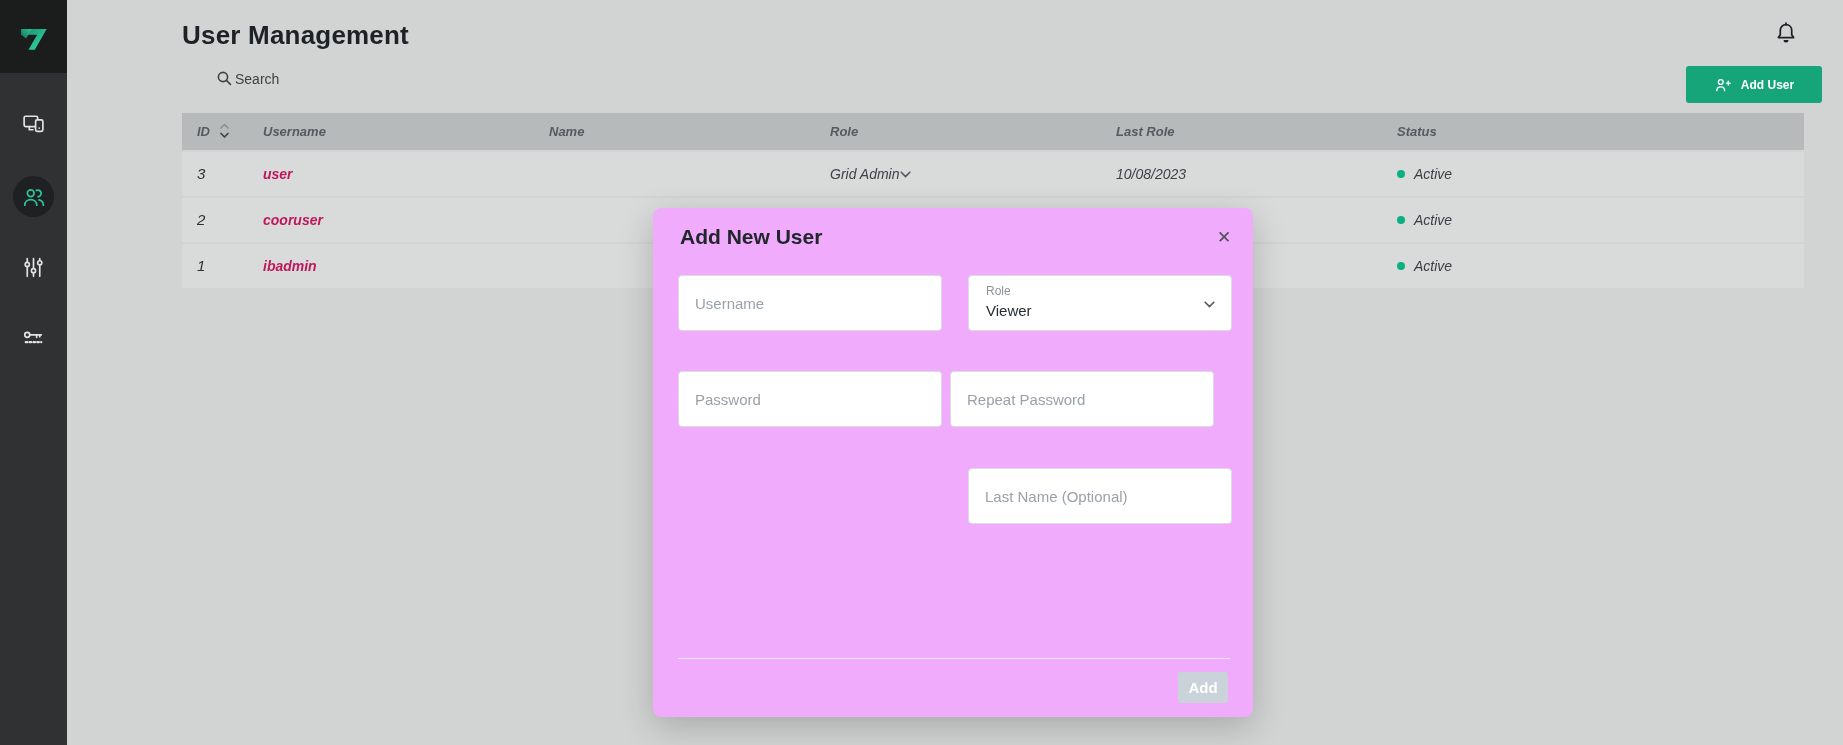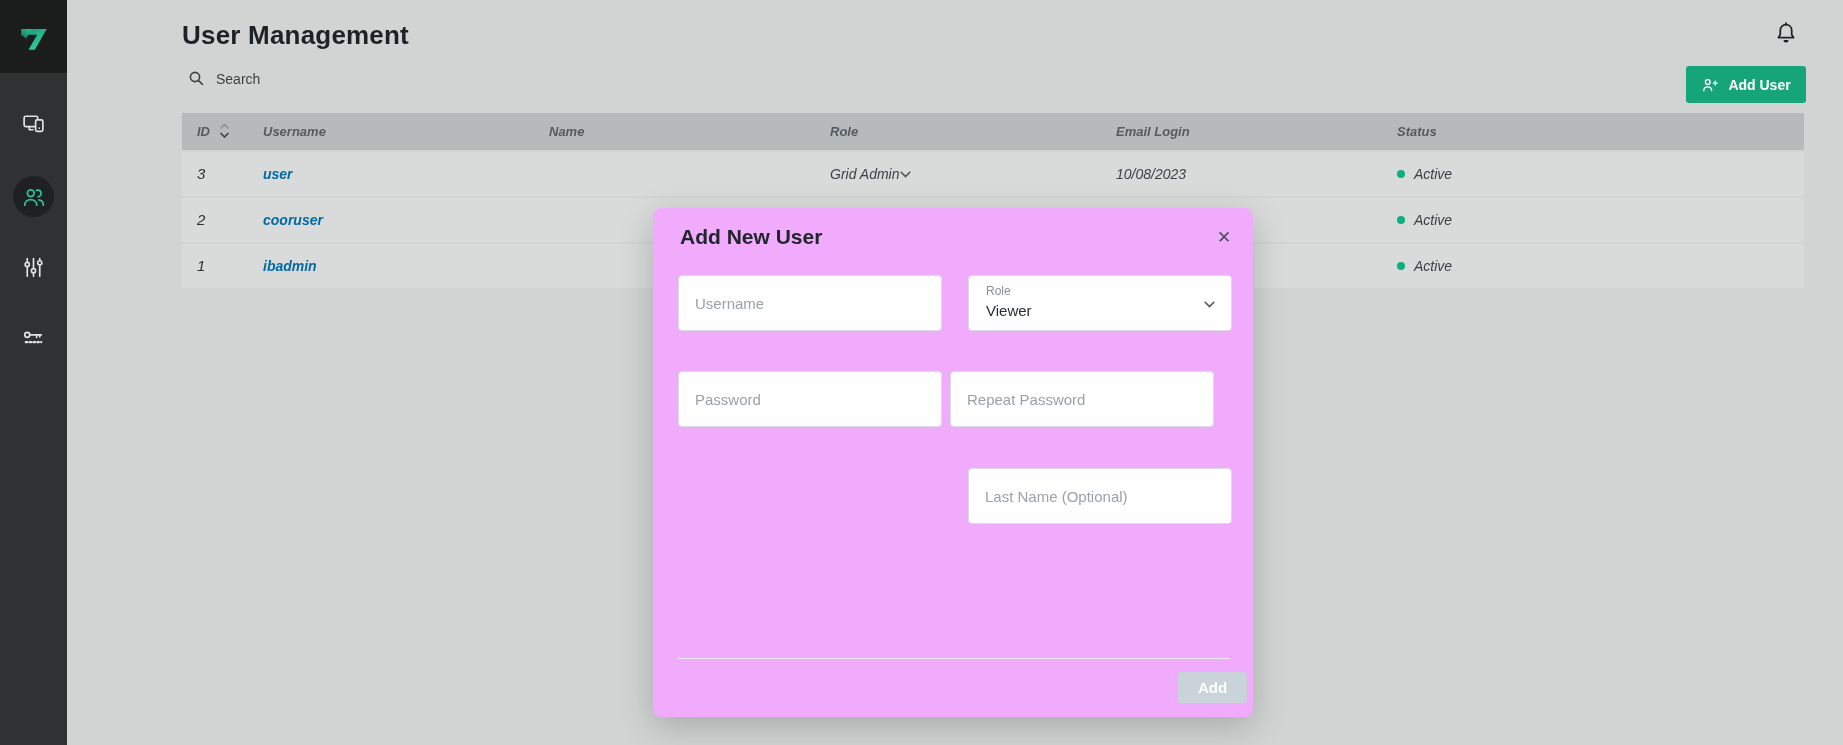--- a/index.html
+++ b/index.html
@@ -39,8 +39,8 @@
   }
   .bell-wrap { position:absolute; left:1772px; top:20px; z-index:5; cursor:pointer; }
   .search-bar {
-    position:absolute; left:188px; top:70px; z-index:5;
-    display:flex; align-items:flex-end; gap:11px; cursor:text;
+    position:absolute; left:216px; top:70px; z-index:5;
+    display:flex; align-items:flex-end; gap:2px; cursor:text;
   }
   .search-label { font-size:14px; color:#3d4245; }
   .add-user-btn {

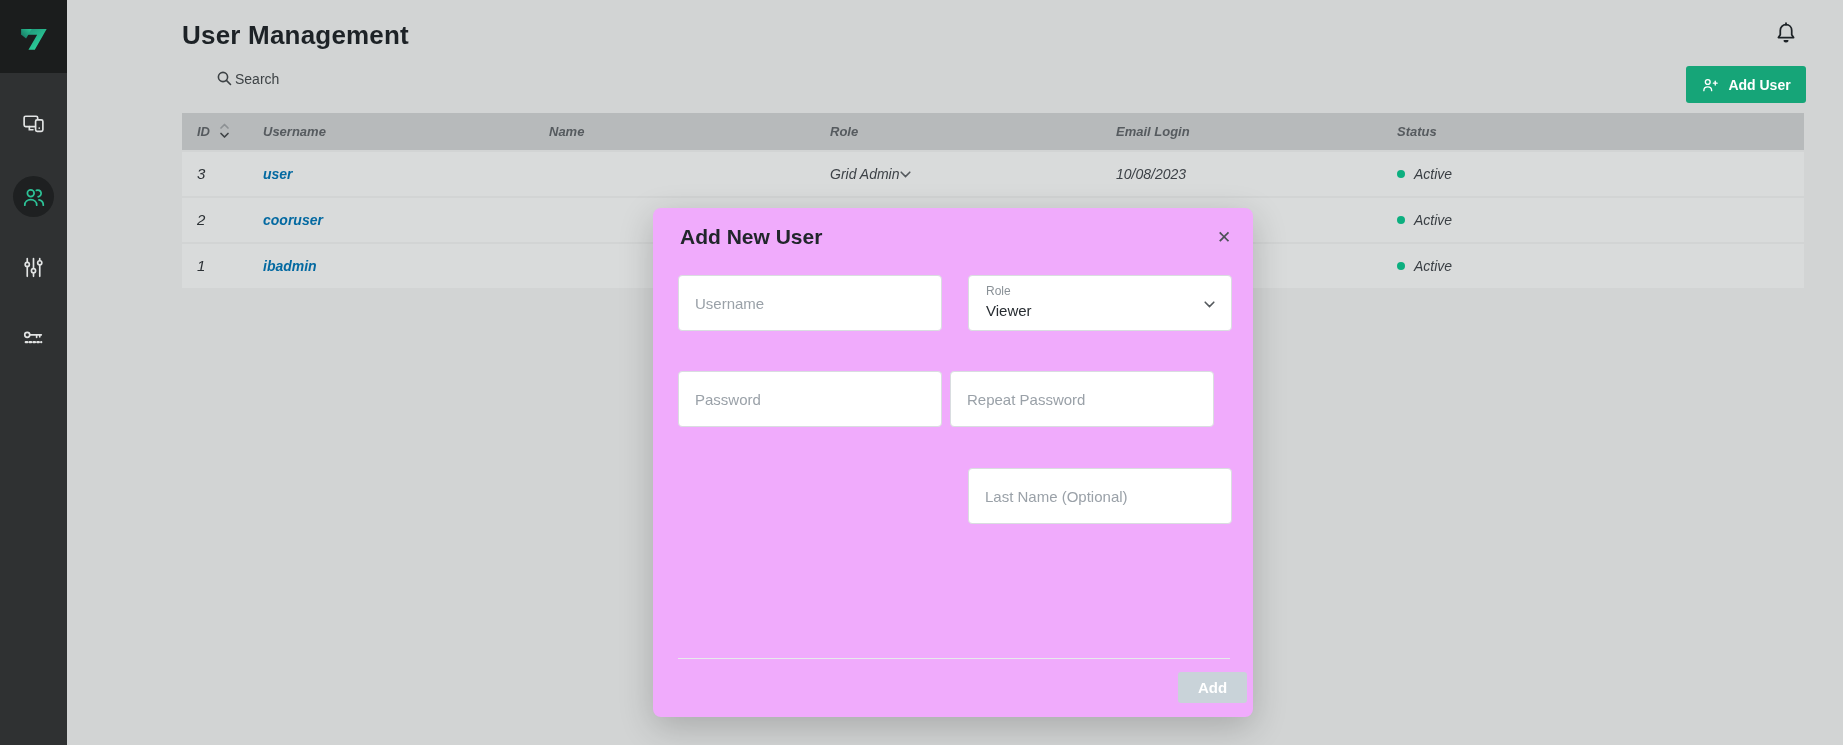--- a/index.html
+++ b/index.html
@@ -44,11 +44,11 @@
   }
   .search-label { font-size:14px; color:#3d4245; }
   .add-user-btn {
-    position:absolute; left:1686px; top:66px; width:120px; height:37px; z-index:5;
+    position:absolute; left:1686px; top:66px; width:136px; height:37px; z-index:5;
     background:#16a578; color:#ffffff; border:none; border-radius:3px;
     display:flex; align-items:center; justify-content:center; gap:9px;
     font-family:"Liberation Sans", sans-serif;
-    font-size:14px; font-weight:700; cursor:pointer;
+    font-size:12px; font-weight:700; cursor:pointer;
   }
 
   

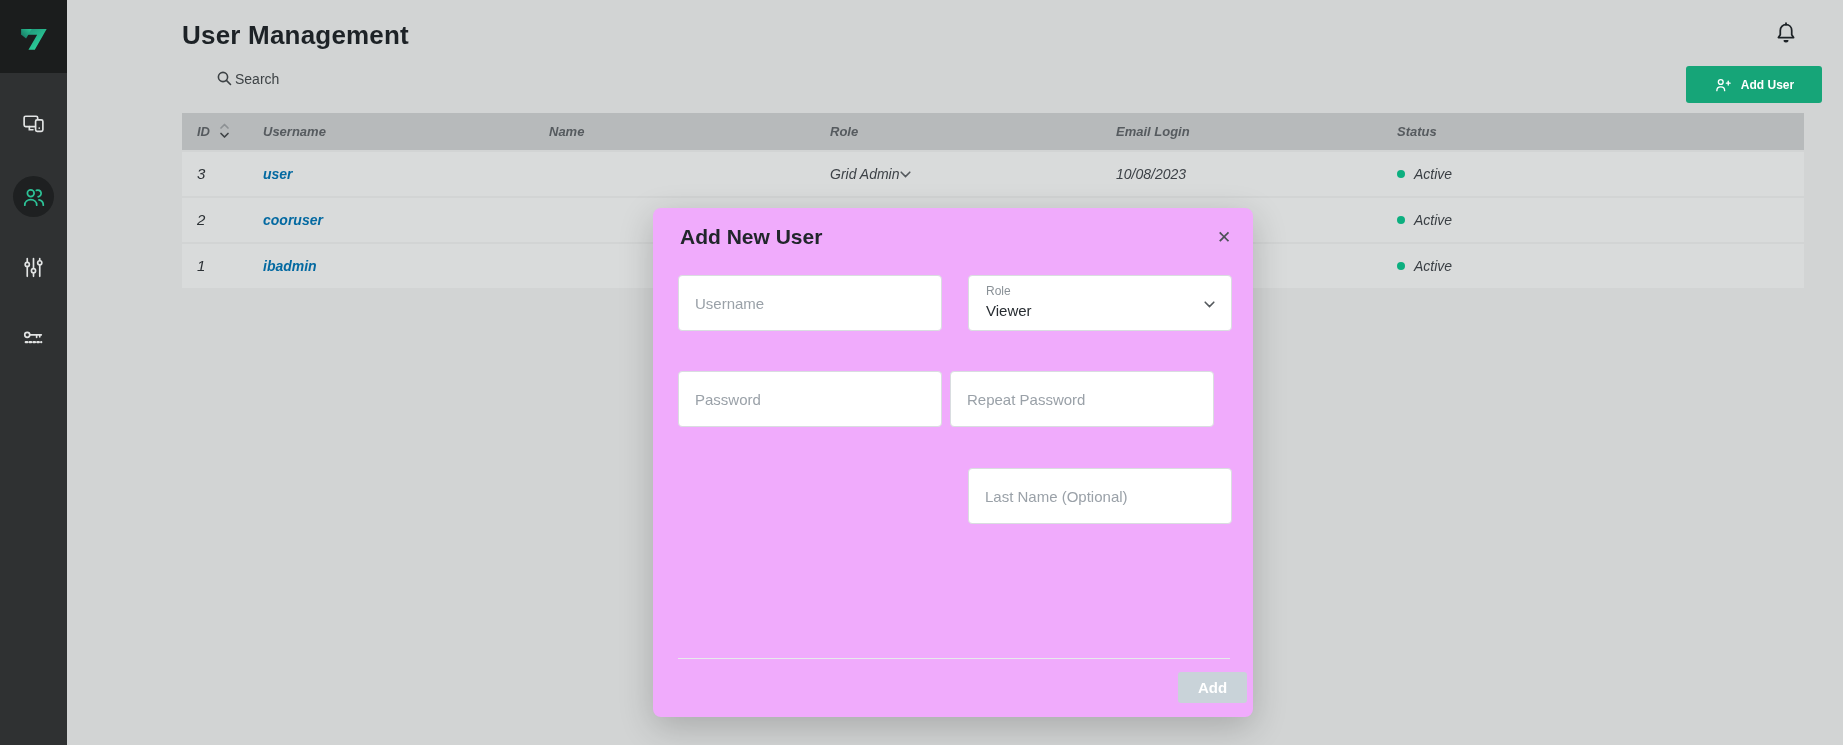--- a/index.html
+++ b/index.html
@@ -229,7 +229,7 @@
     <span class="col-username">Username</span>
     <span class="col-name">Name</span>
     <span class="col-role">Role</span>
-    <span class="col-lastlogin">Email Login</span>
+    <span class="col-lastlogin">Last Role</span>
     <span class="col-status">Status</span>
   </div>
 

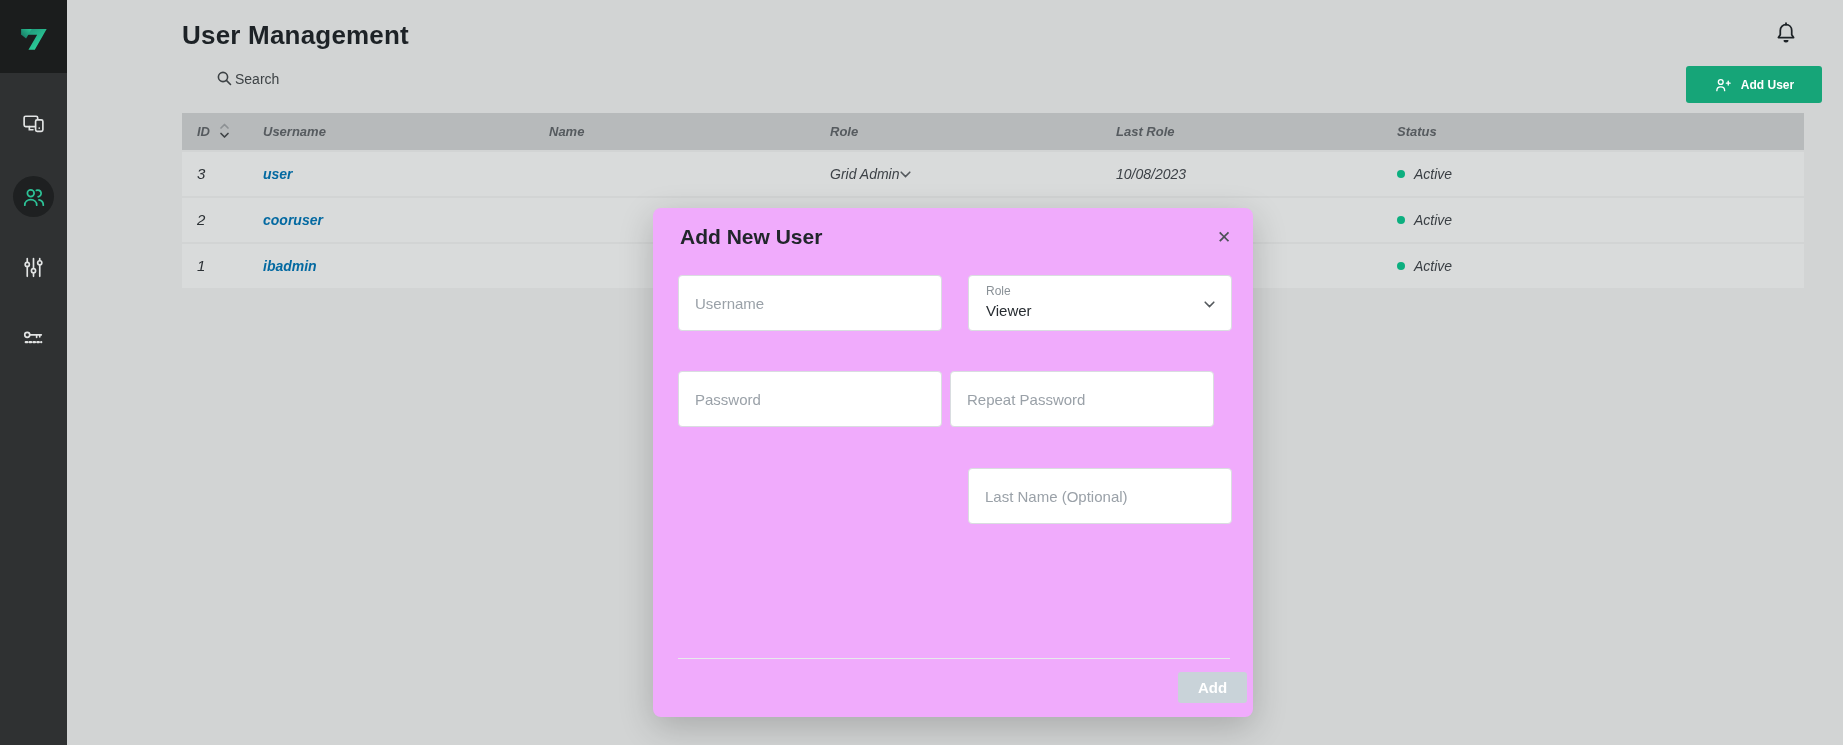--- a/index.html
+++ b/index.html
@@ -72,7 +72,7 @@
   .col-lastlogin { left:934px; }
   .col-status { left:1215px; }
   .t-row .col-id { color:#2c3135; font-size:15px; }
-  .t-row .col-username { font-weight:700; color:#0369a1; }
+  .t-row .col-username { font-weight:700; color:#be185d; }
   .t-row .col-role, .t-row .col-lastlogin { color:#3d4247; }
   .role-dropdown { display:flex; align-items:center; cursor:pointer; height:44px;justify-content:flex-end; }
   .status-cell { display:flex; align-items:center; gap:9px; height:44px; }

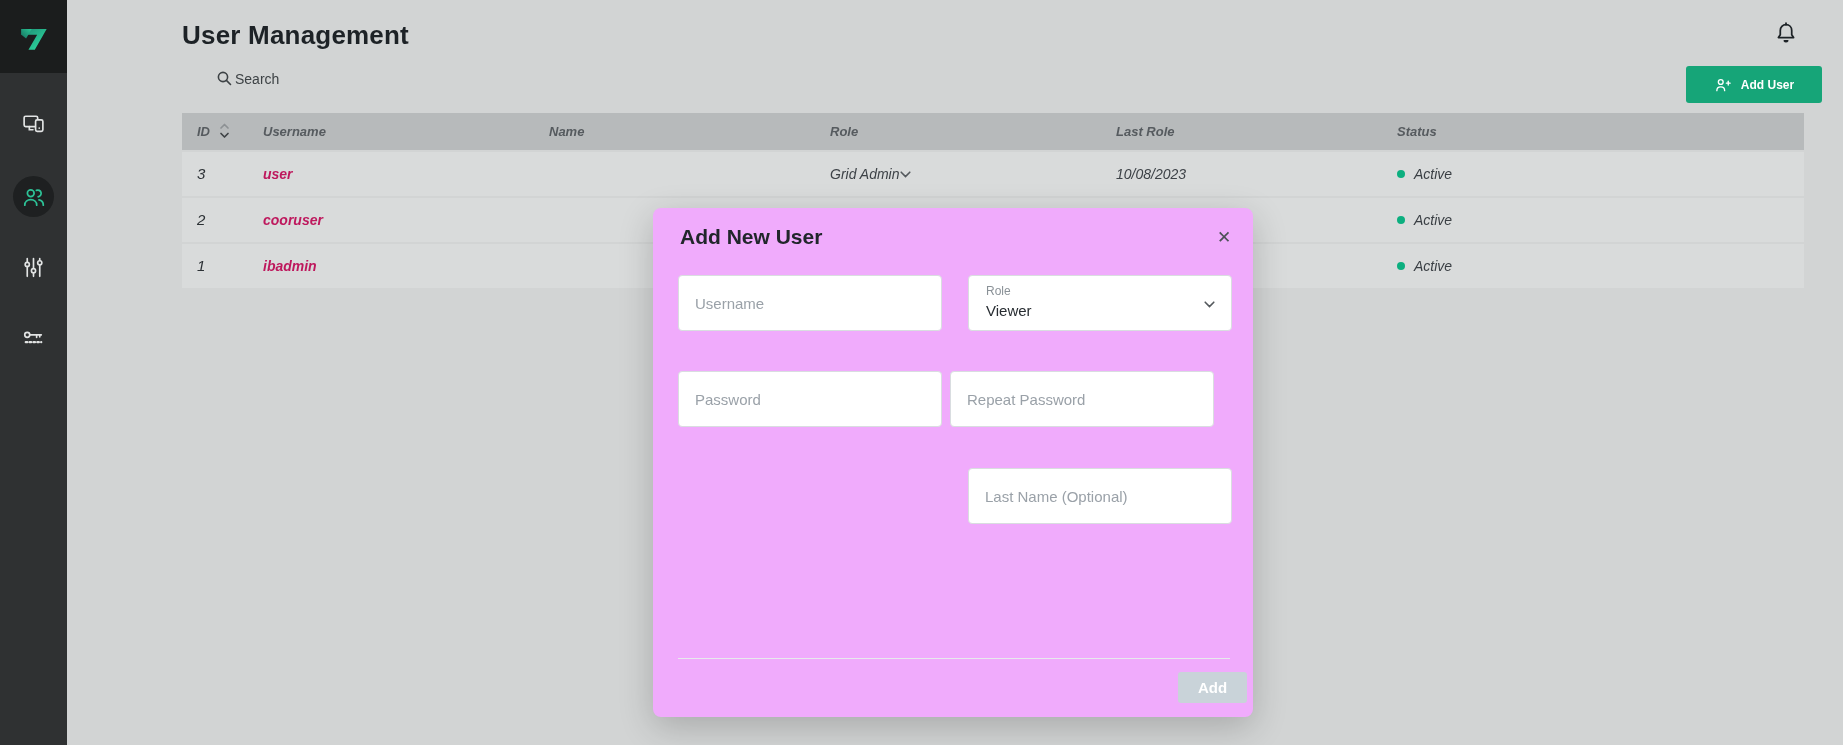--- a/index.html
+++ b/index.html
@@ -122,7 +122,7 @@
     position:absolute; left:25px; top:450px; width:552px; height:1px; background:#e7eaec;
   }
   .add-btn {
-    position:absolute; left:525px; top:464px; width:69px; height:31px;
+    position:absolute; left:525px; top:464px; width:50px; height:31px;
     background:#c9d3d9; color:#ffffff; border:none; border-radius:3px;
     font-size:15px; font-weight:700; cursor:default;
     font-family:"Liberation Sans", sans-serif;

